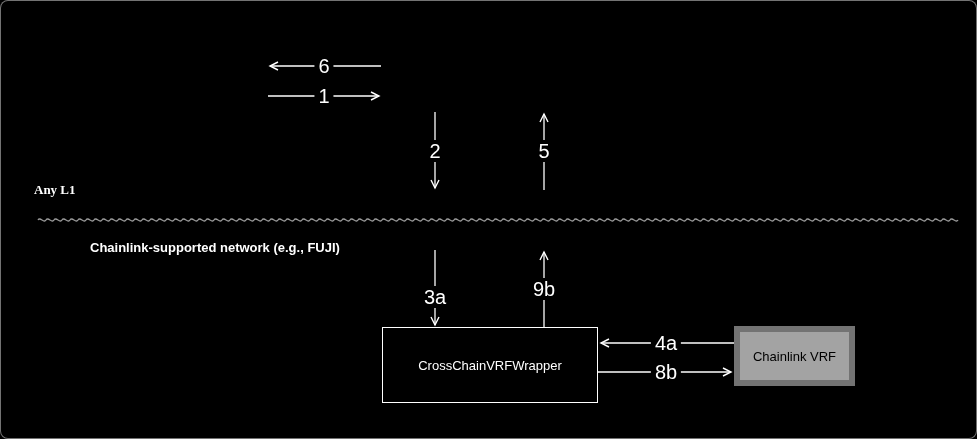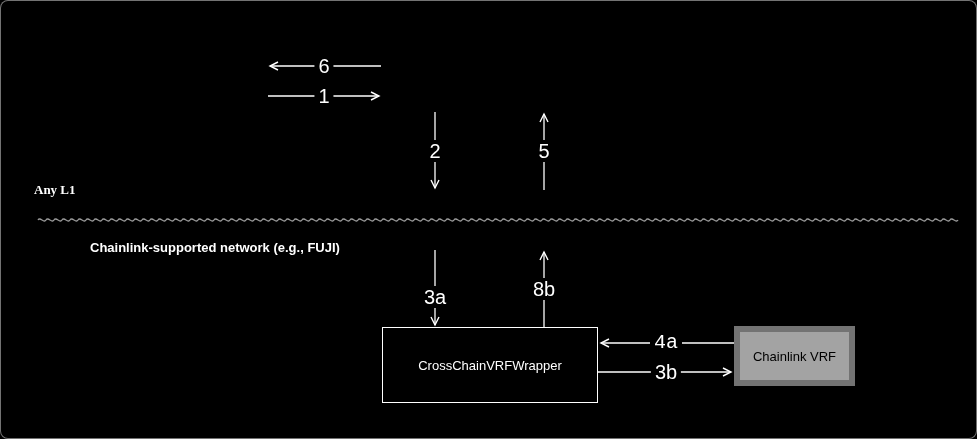--- a/index.html
+++ b/index.html
@@ -92,7 +92,7 @@
   <div class="edge-label" style="left:434px; top:150px;">2</div>
   <div class="edge-label" style="left:543px; top:150px;">5</div>
   <div class="edge-label" style="left:434px; top:296px;">3a</div>
-  <div class="edge-label" style="left:543px; top:288px;">8b</div>
+  <div class="edge-label" style="left:543px; top:288px;">9b</div>
   <div class="edge-label" style="left:665px; top:342px;font-family:Liberation Mono, monospace;">4a</div>
   <div class="edge-label" style="left:665px; top:371px;">3b</div>
 

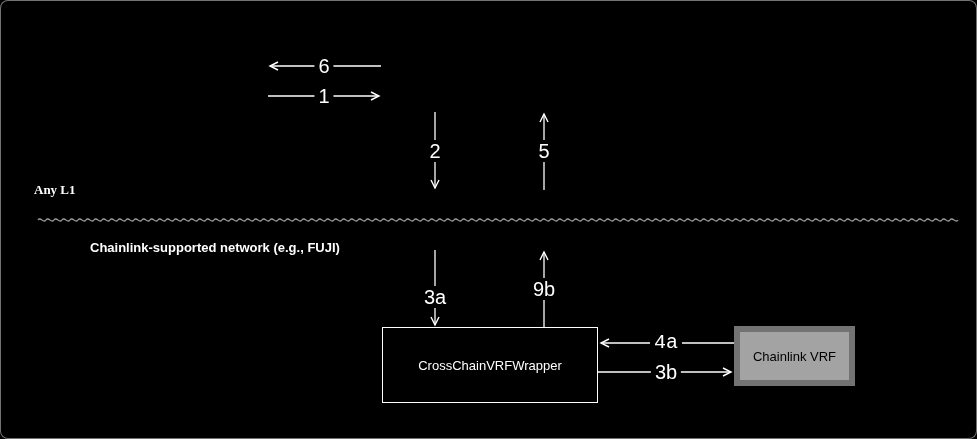--- a/index.html
+++ b/index.html
@@ -93,7 +93,7 @@
   <div class="edge-label" style="left:543px; top:150px;">5</div>
   <div class="edge-label" style="left:434px; top:296px;">3a</div>
   <div class="edge-label" style="left:543px; top:288px;">9b</div>
-  <div class="edge-label" style="left:665px; top:342px;font-family:Liberation Mono, monospace;">4a</div>
+  <div class="edge-label" style="left:665px; top:342px;">4a</div>
   <div class="edge-label" style="left:665px; top:371px;">3b</div>
 
   <div class="region-label" style="left:33px; top:181px;font-family:Liberation Serif, serif;">Any L1</div>

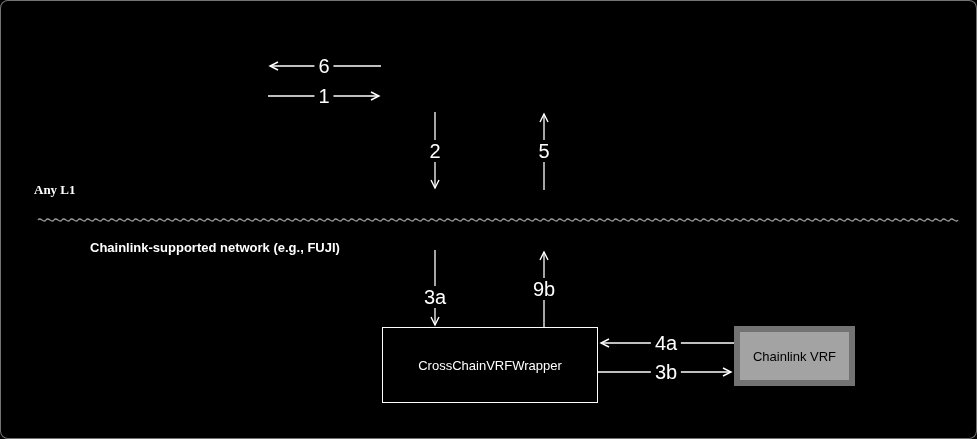--- a/index.html
+++ b/index.html
@@ -94,7 +94,7 @@
   <div class="edge-label" style="left:434px; top:296px;">3a</div>
   <div class="edge-label" style="left:543px; top:288px;">9b</div>
   <div class="edge-label" style="left:665px; top:342px;">4a</div>
-  <div class="edge-label" style="left:665px; top:371px;">3b</div>
+  <div class="edge-label" style="left:665px; top:371px;">8b</div>
 
   <div class="region-label" style="left:33px; top:181px;font-family:Liberation Serif, serif;">Any L1</div>
   <div class="region-label" style="left:47px; top:239px;margin-left:42px;">Chainlink-supported network (e.g., FUJI)</div>

